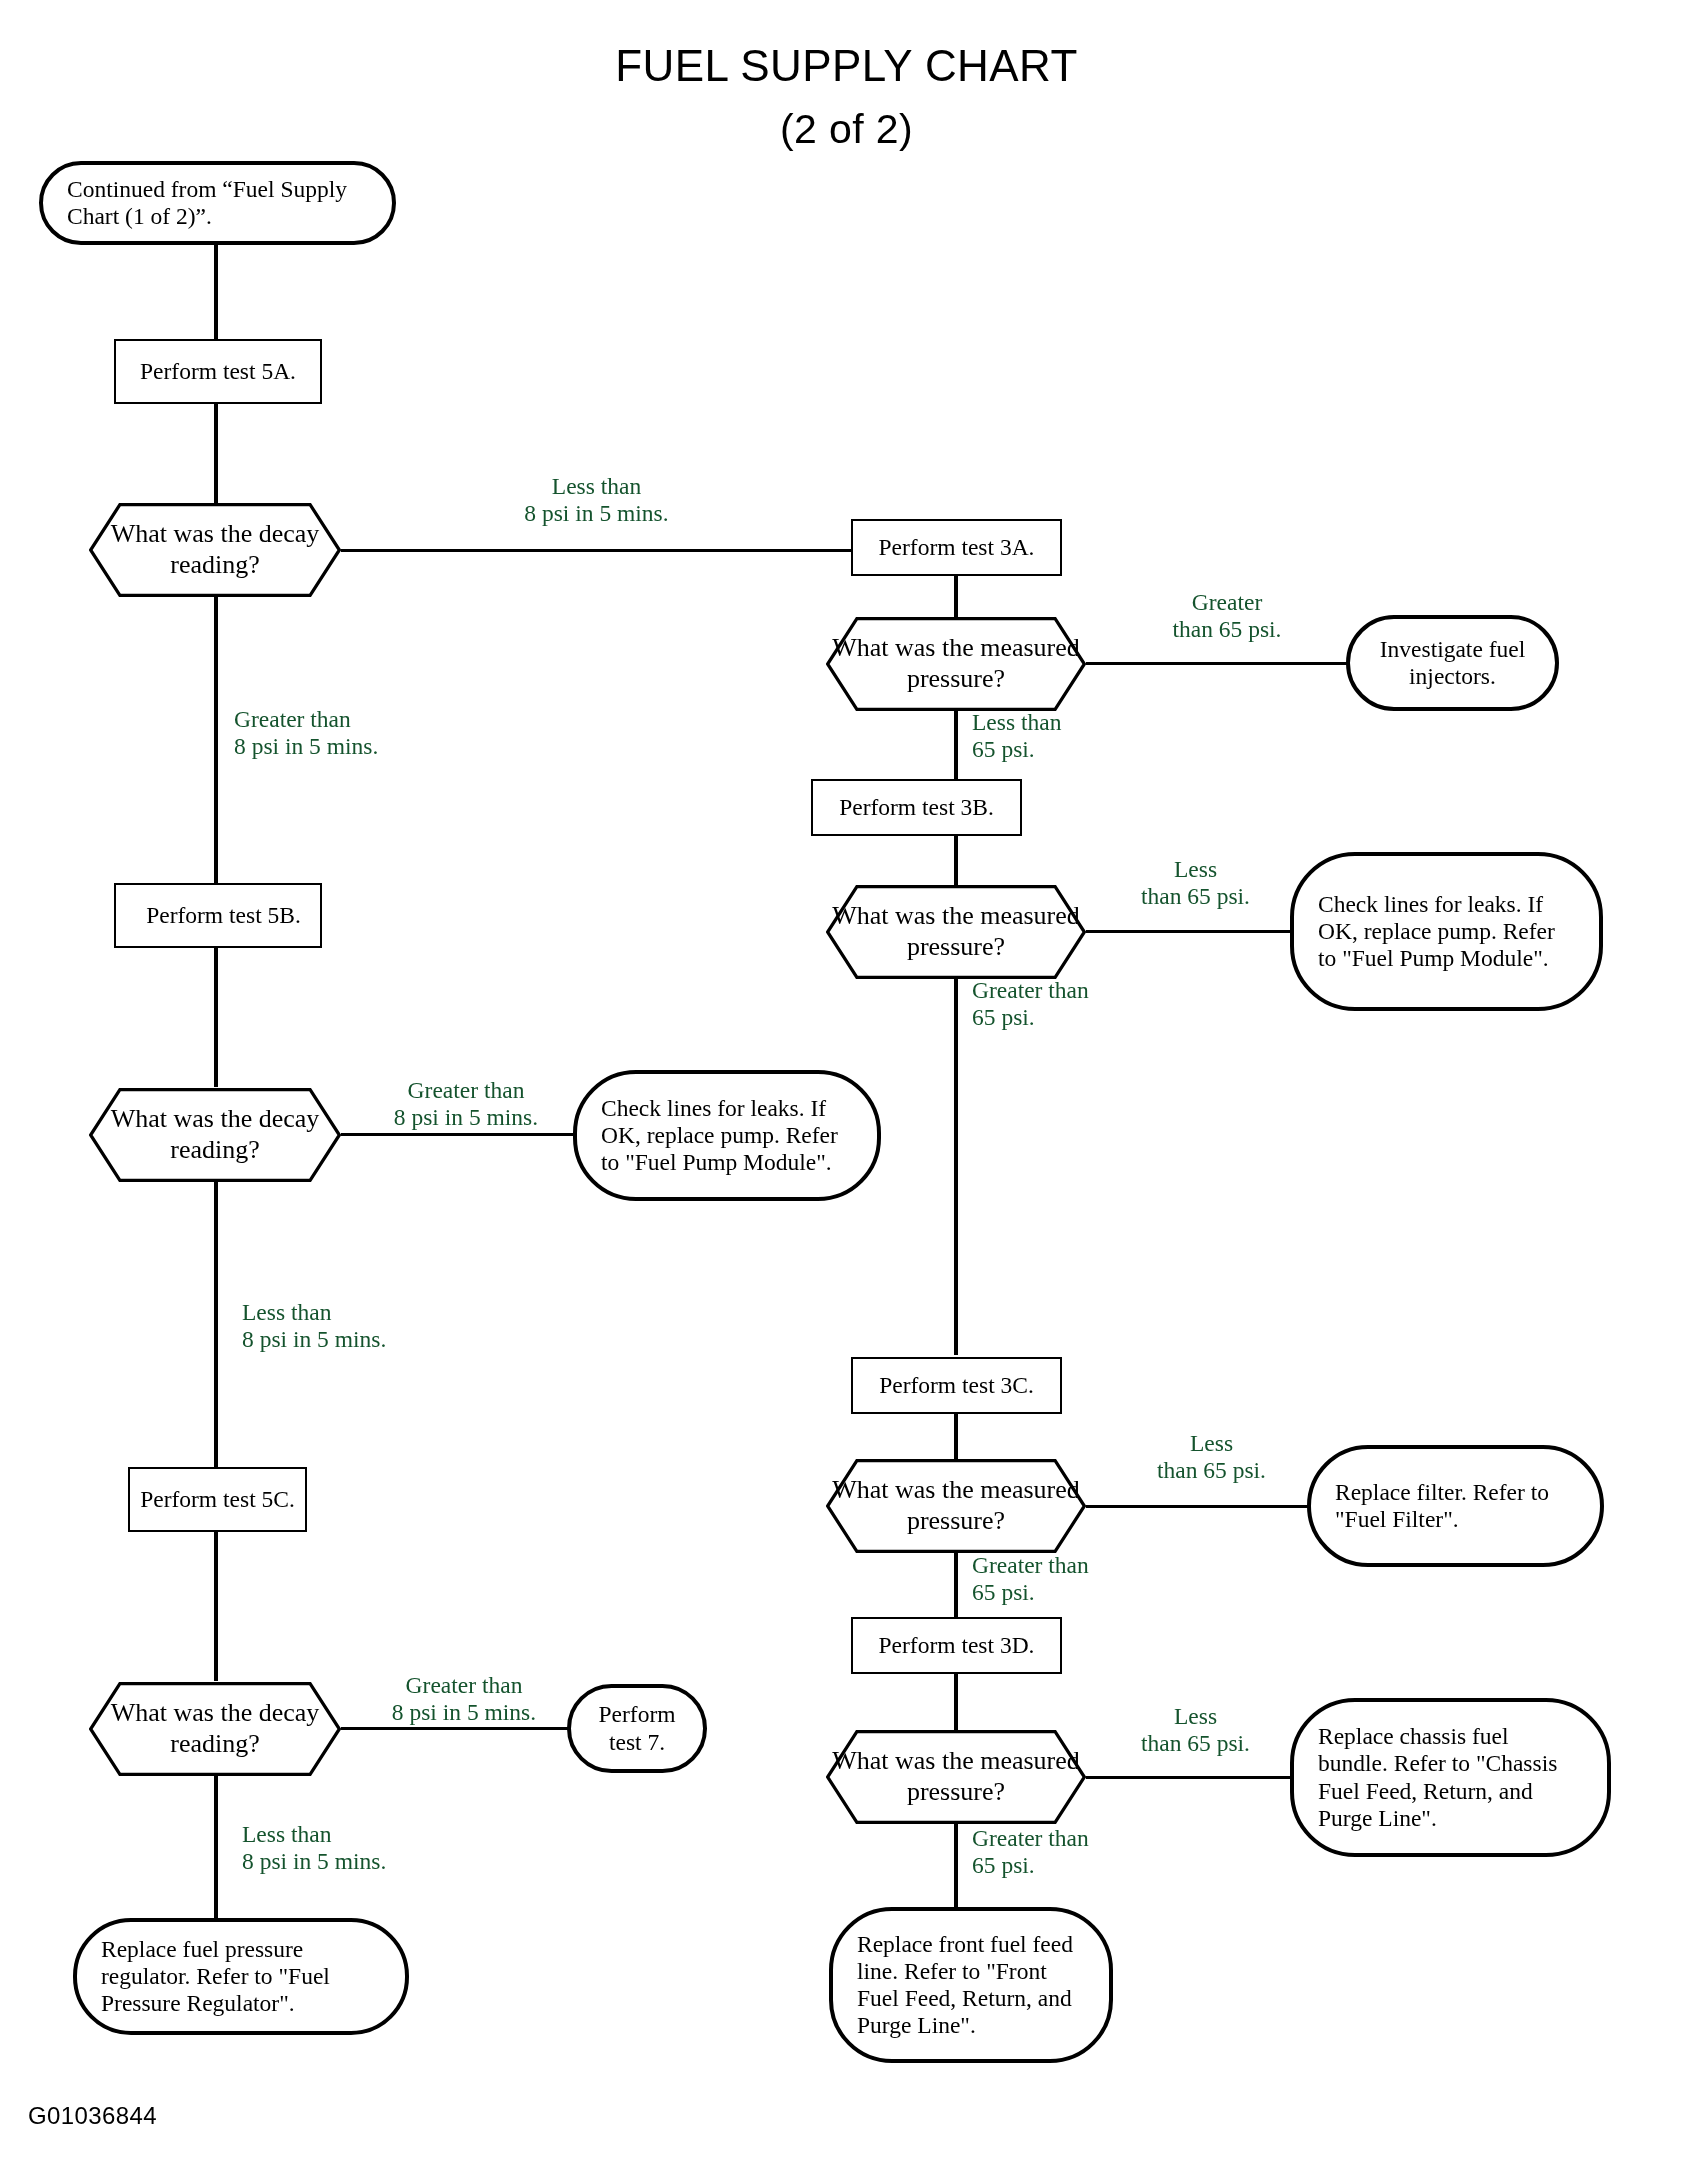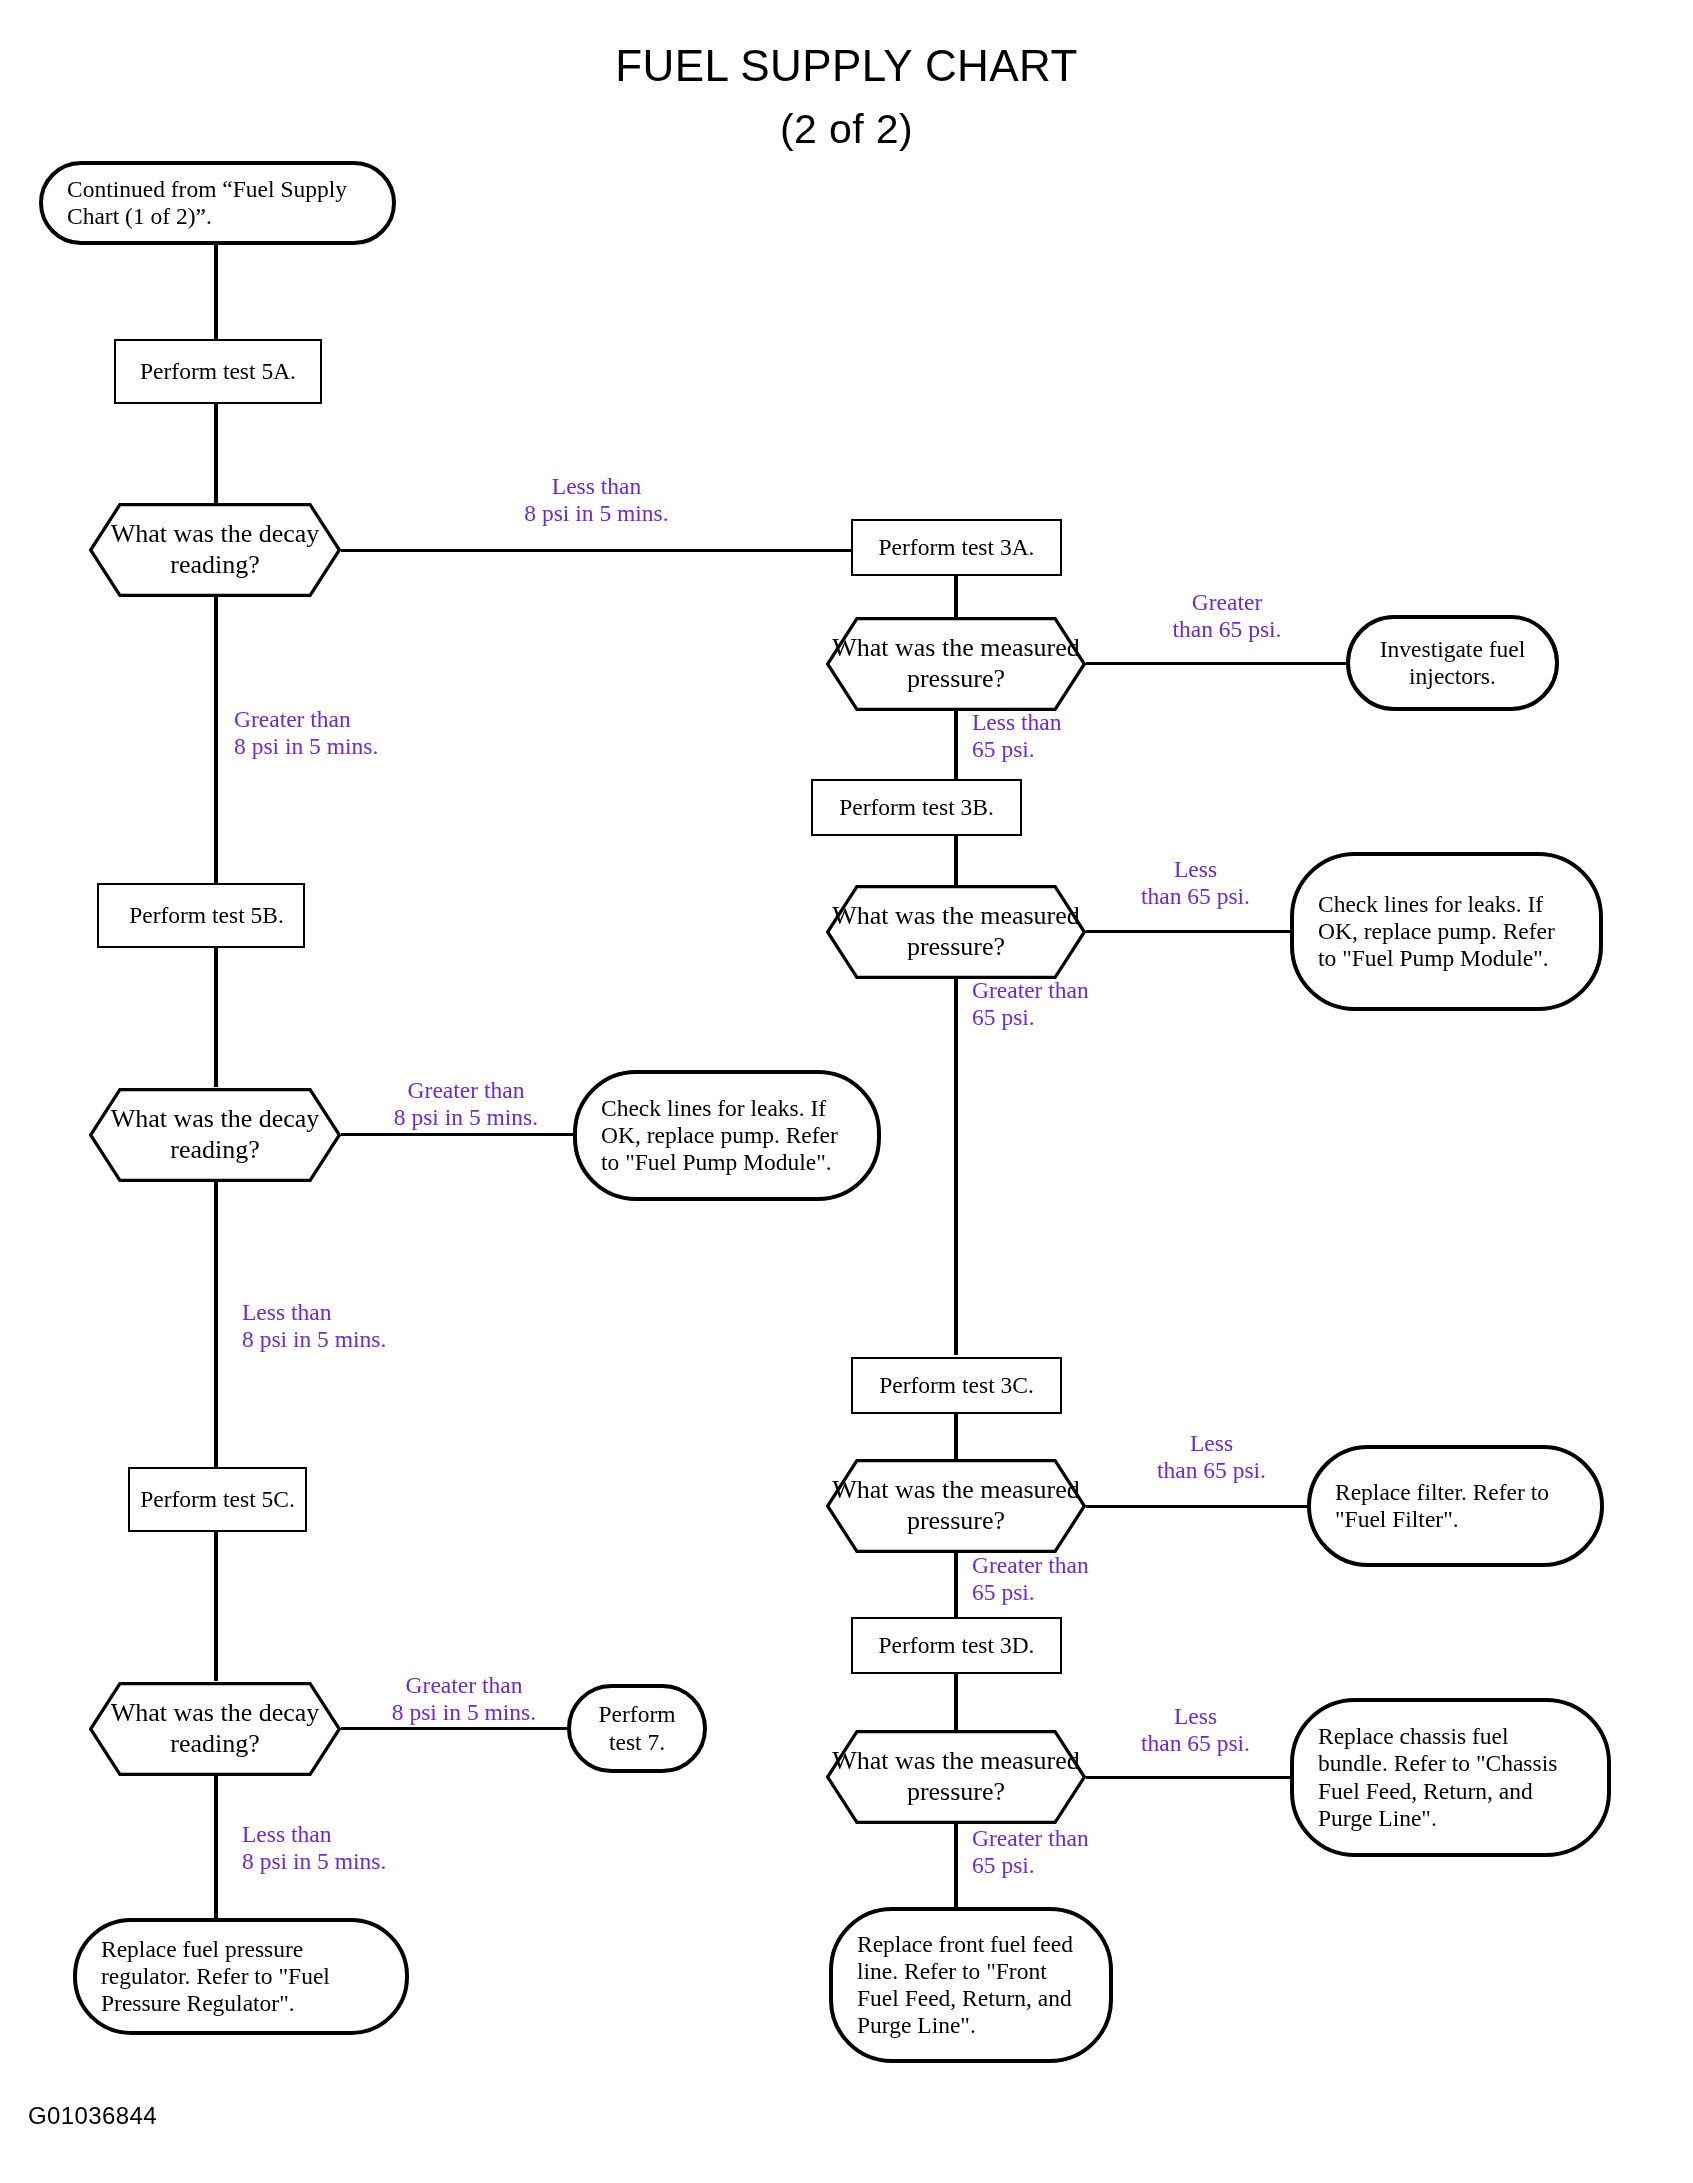--- a/index.html
+++ b/index.html
@@ -95,7 +95,7 @@
     font-size: 23.5px;
     line-height: 1.16;
     white-space: pre-line;
-    color: #6d28d9;
+    color: #14532d;
   }
   .elabel.ctr { text-align: center; }
 

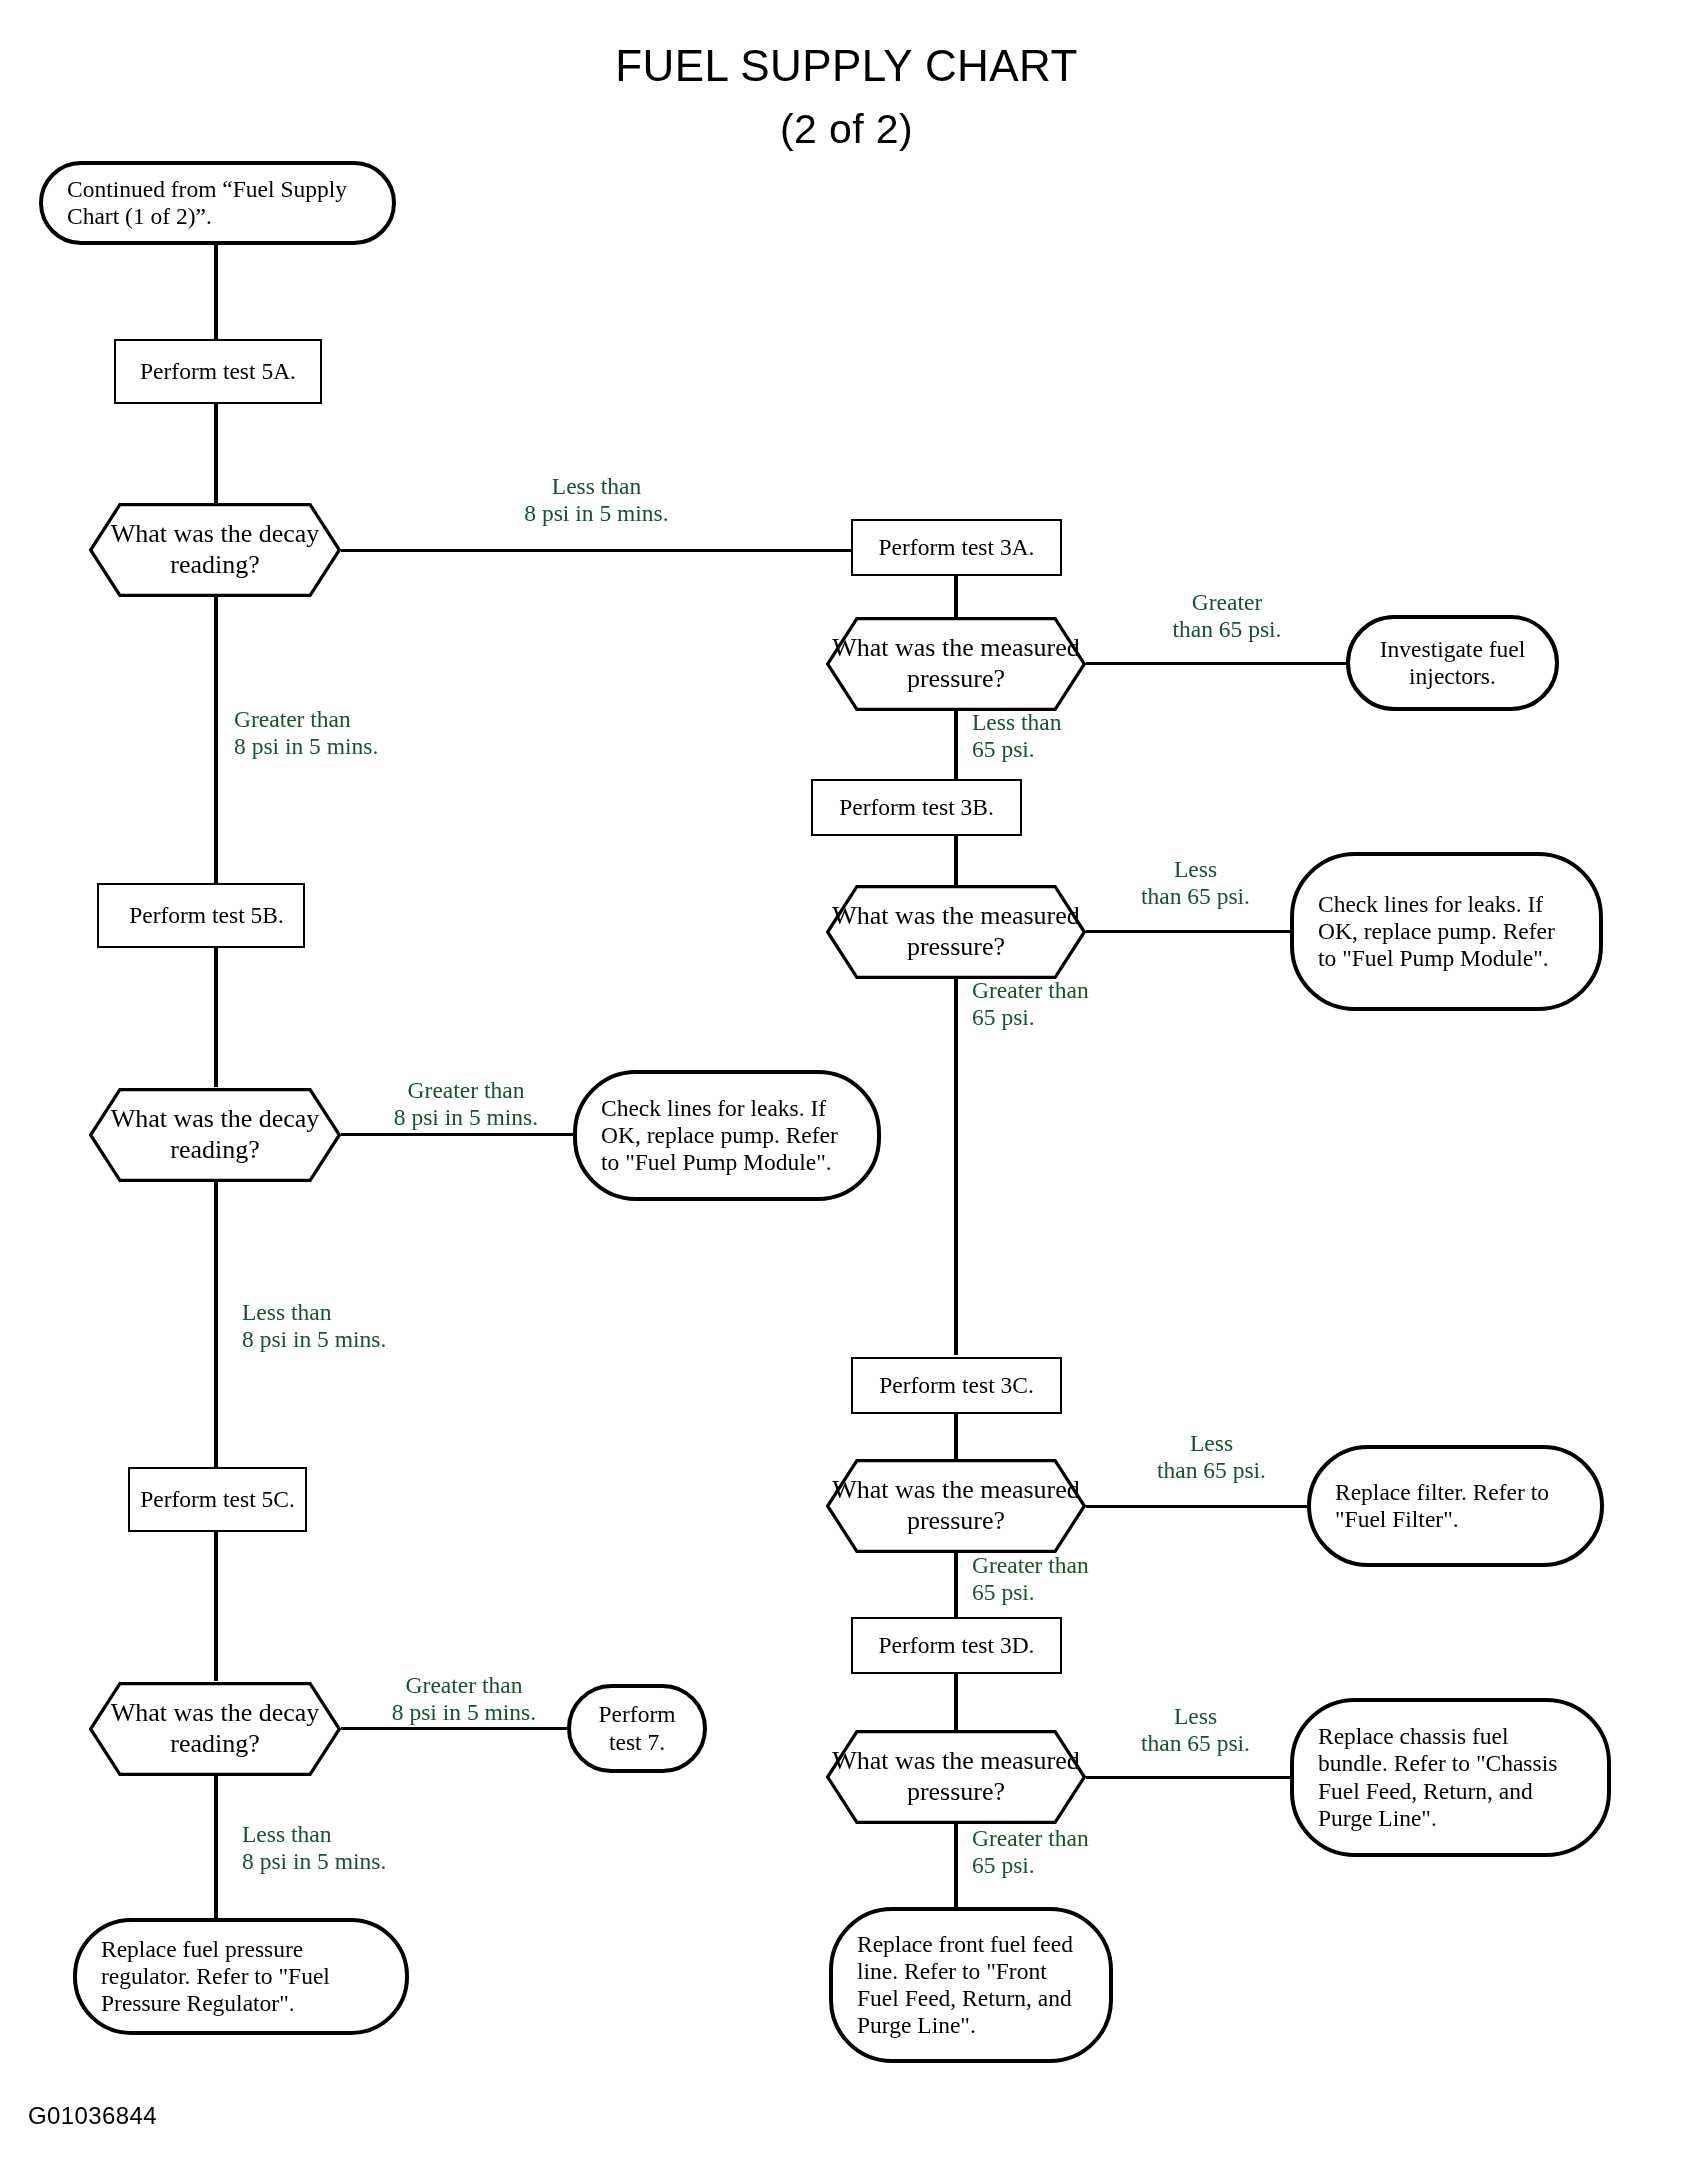--- a/index.html
+++ b/index.html
@@ -181,7 +181,7 @@
     <span class="txt">What was the decay reading?</span>
   </div>
 
-  <div class="node proc" style="left:97px; top:883px; width:208px; height:65px;padding-left:11px;">
+  <div class="node proc" style="left:114px; top:883px; width:208px; height:65px;padding-left:11px;">
     <span class="txt">Perform test 5B.</span>
   </div>
 

